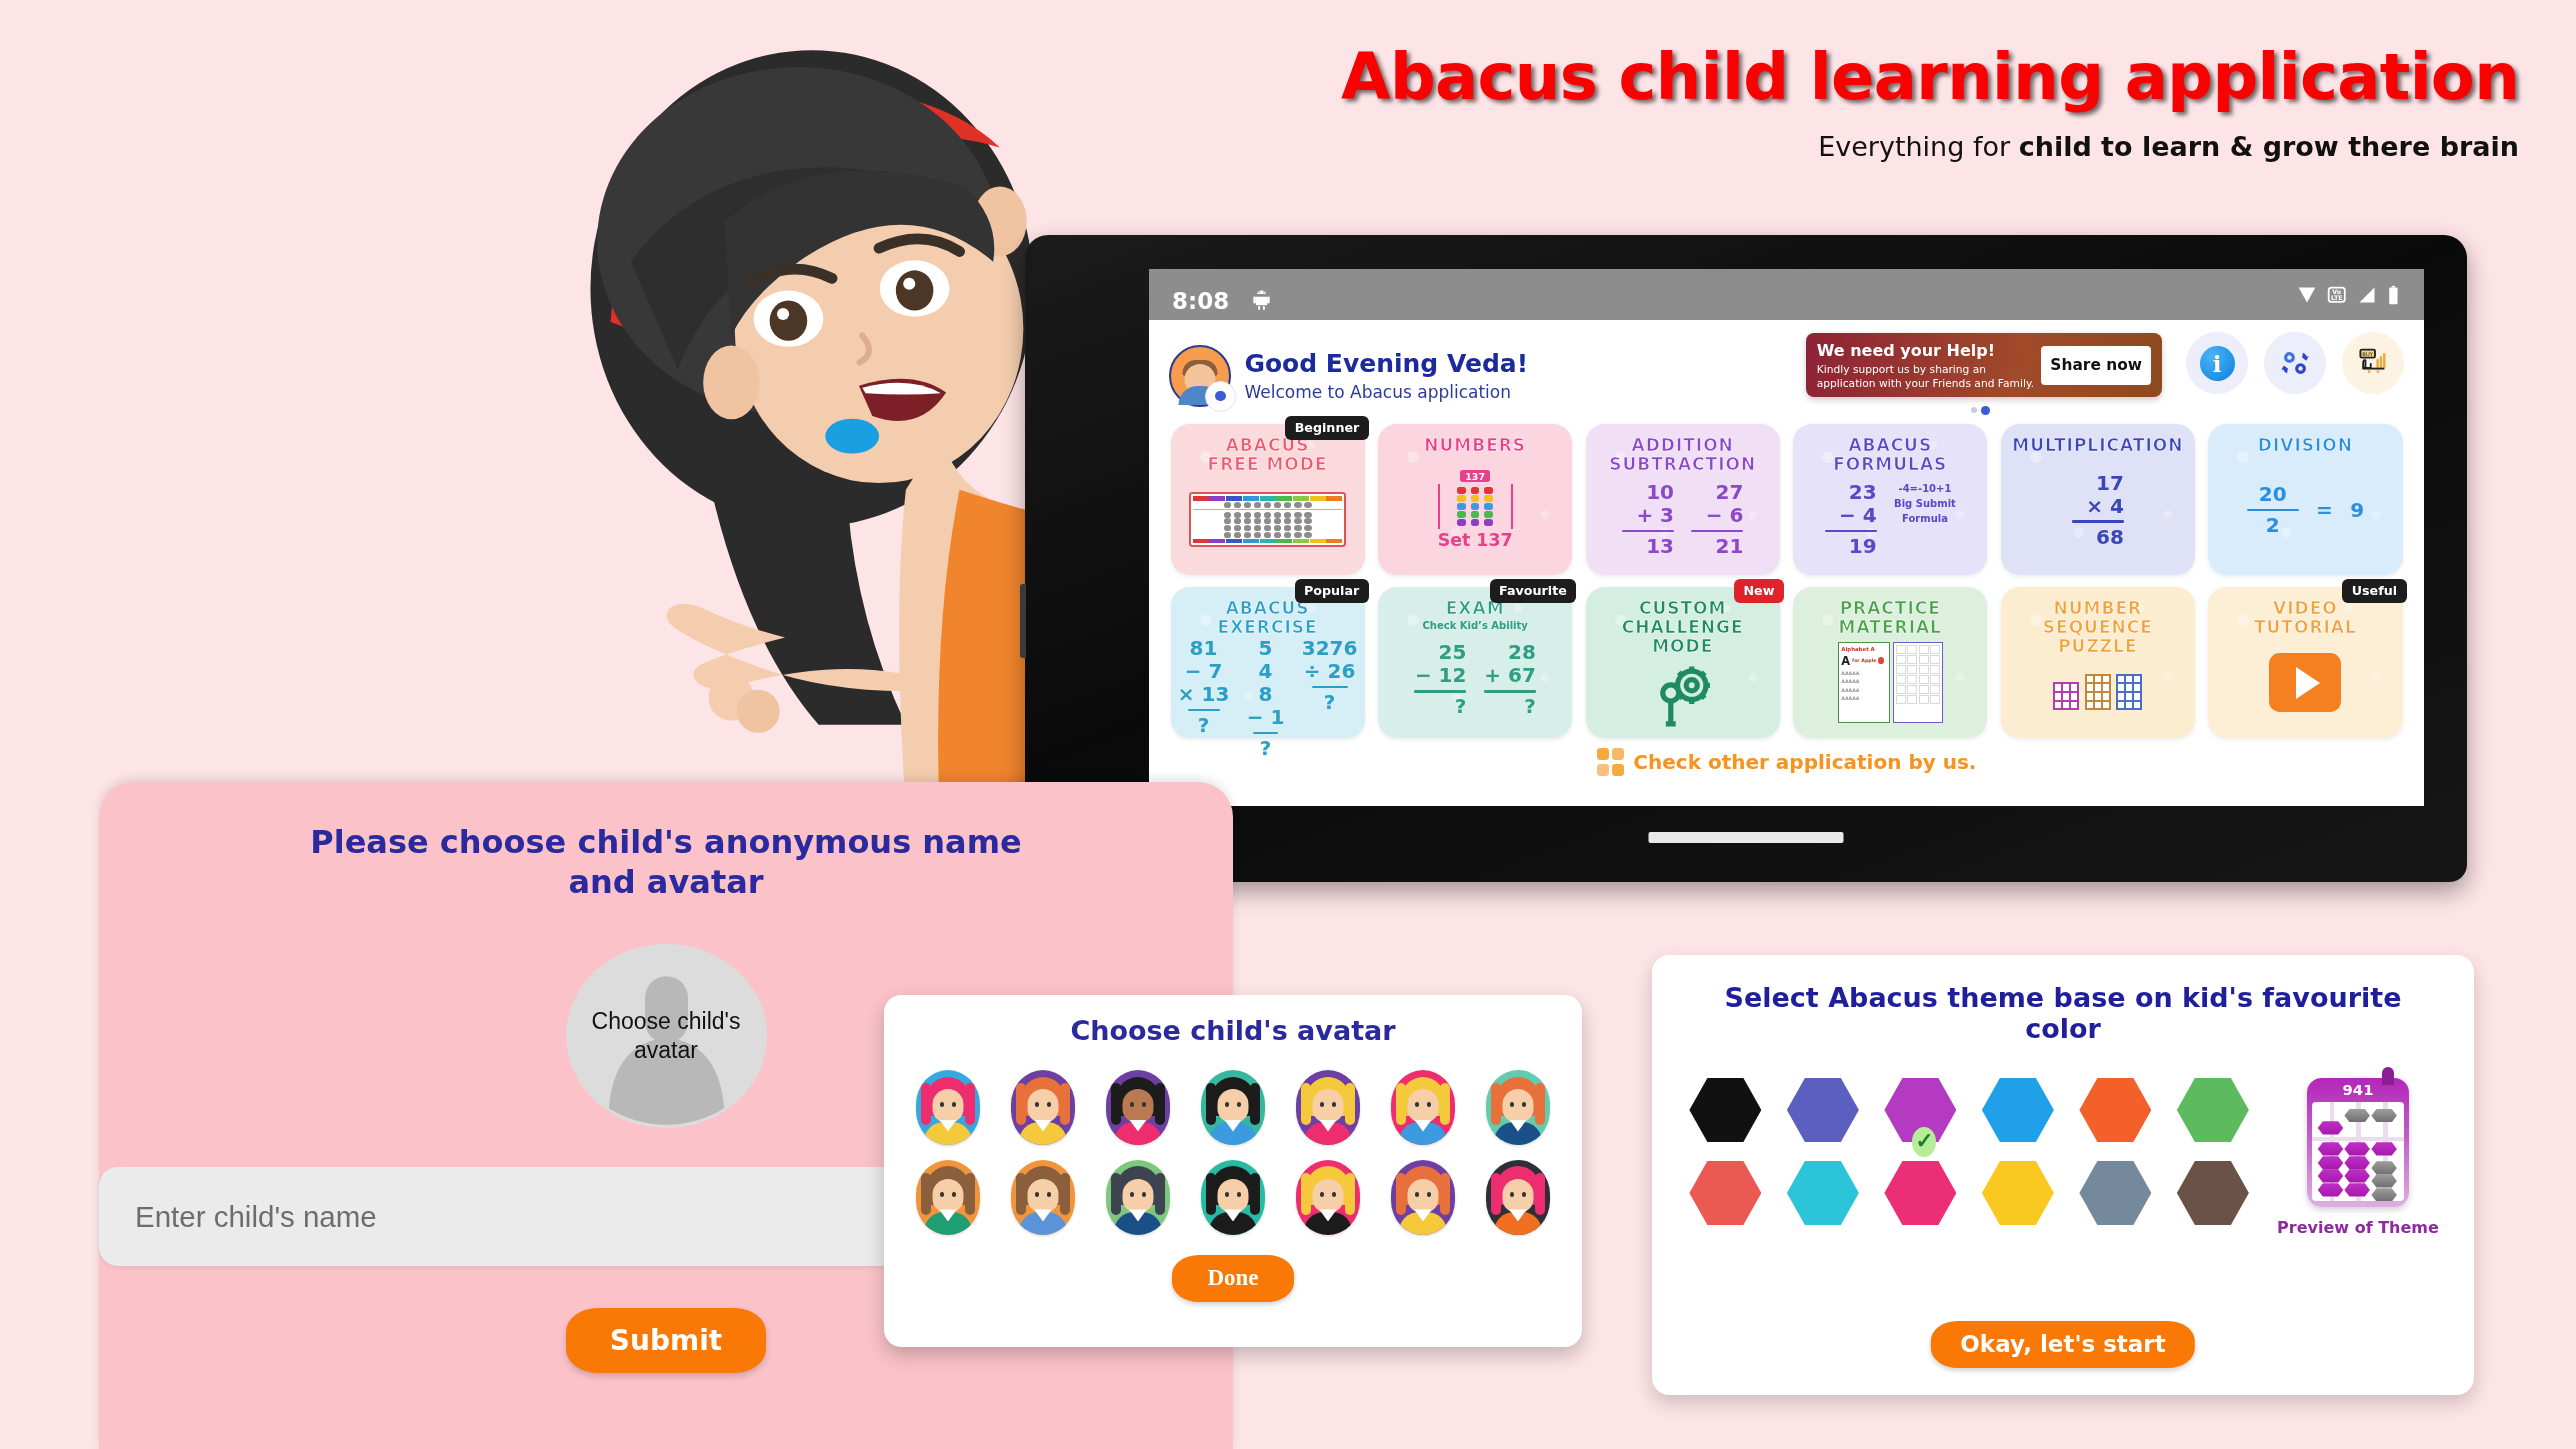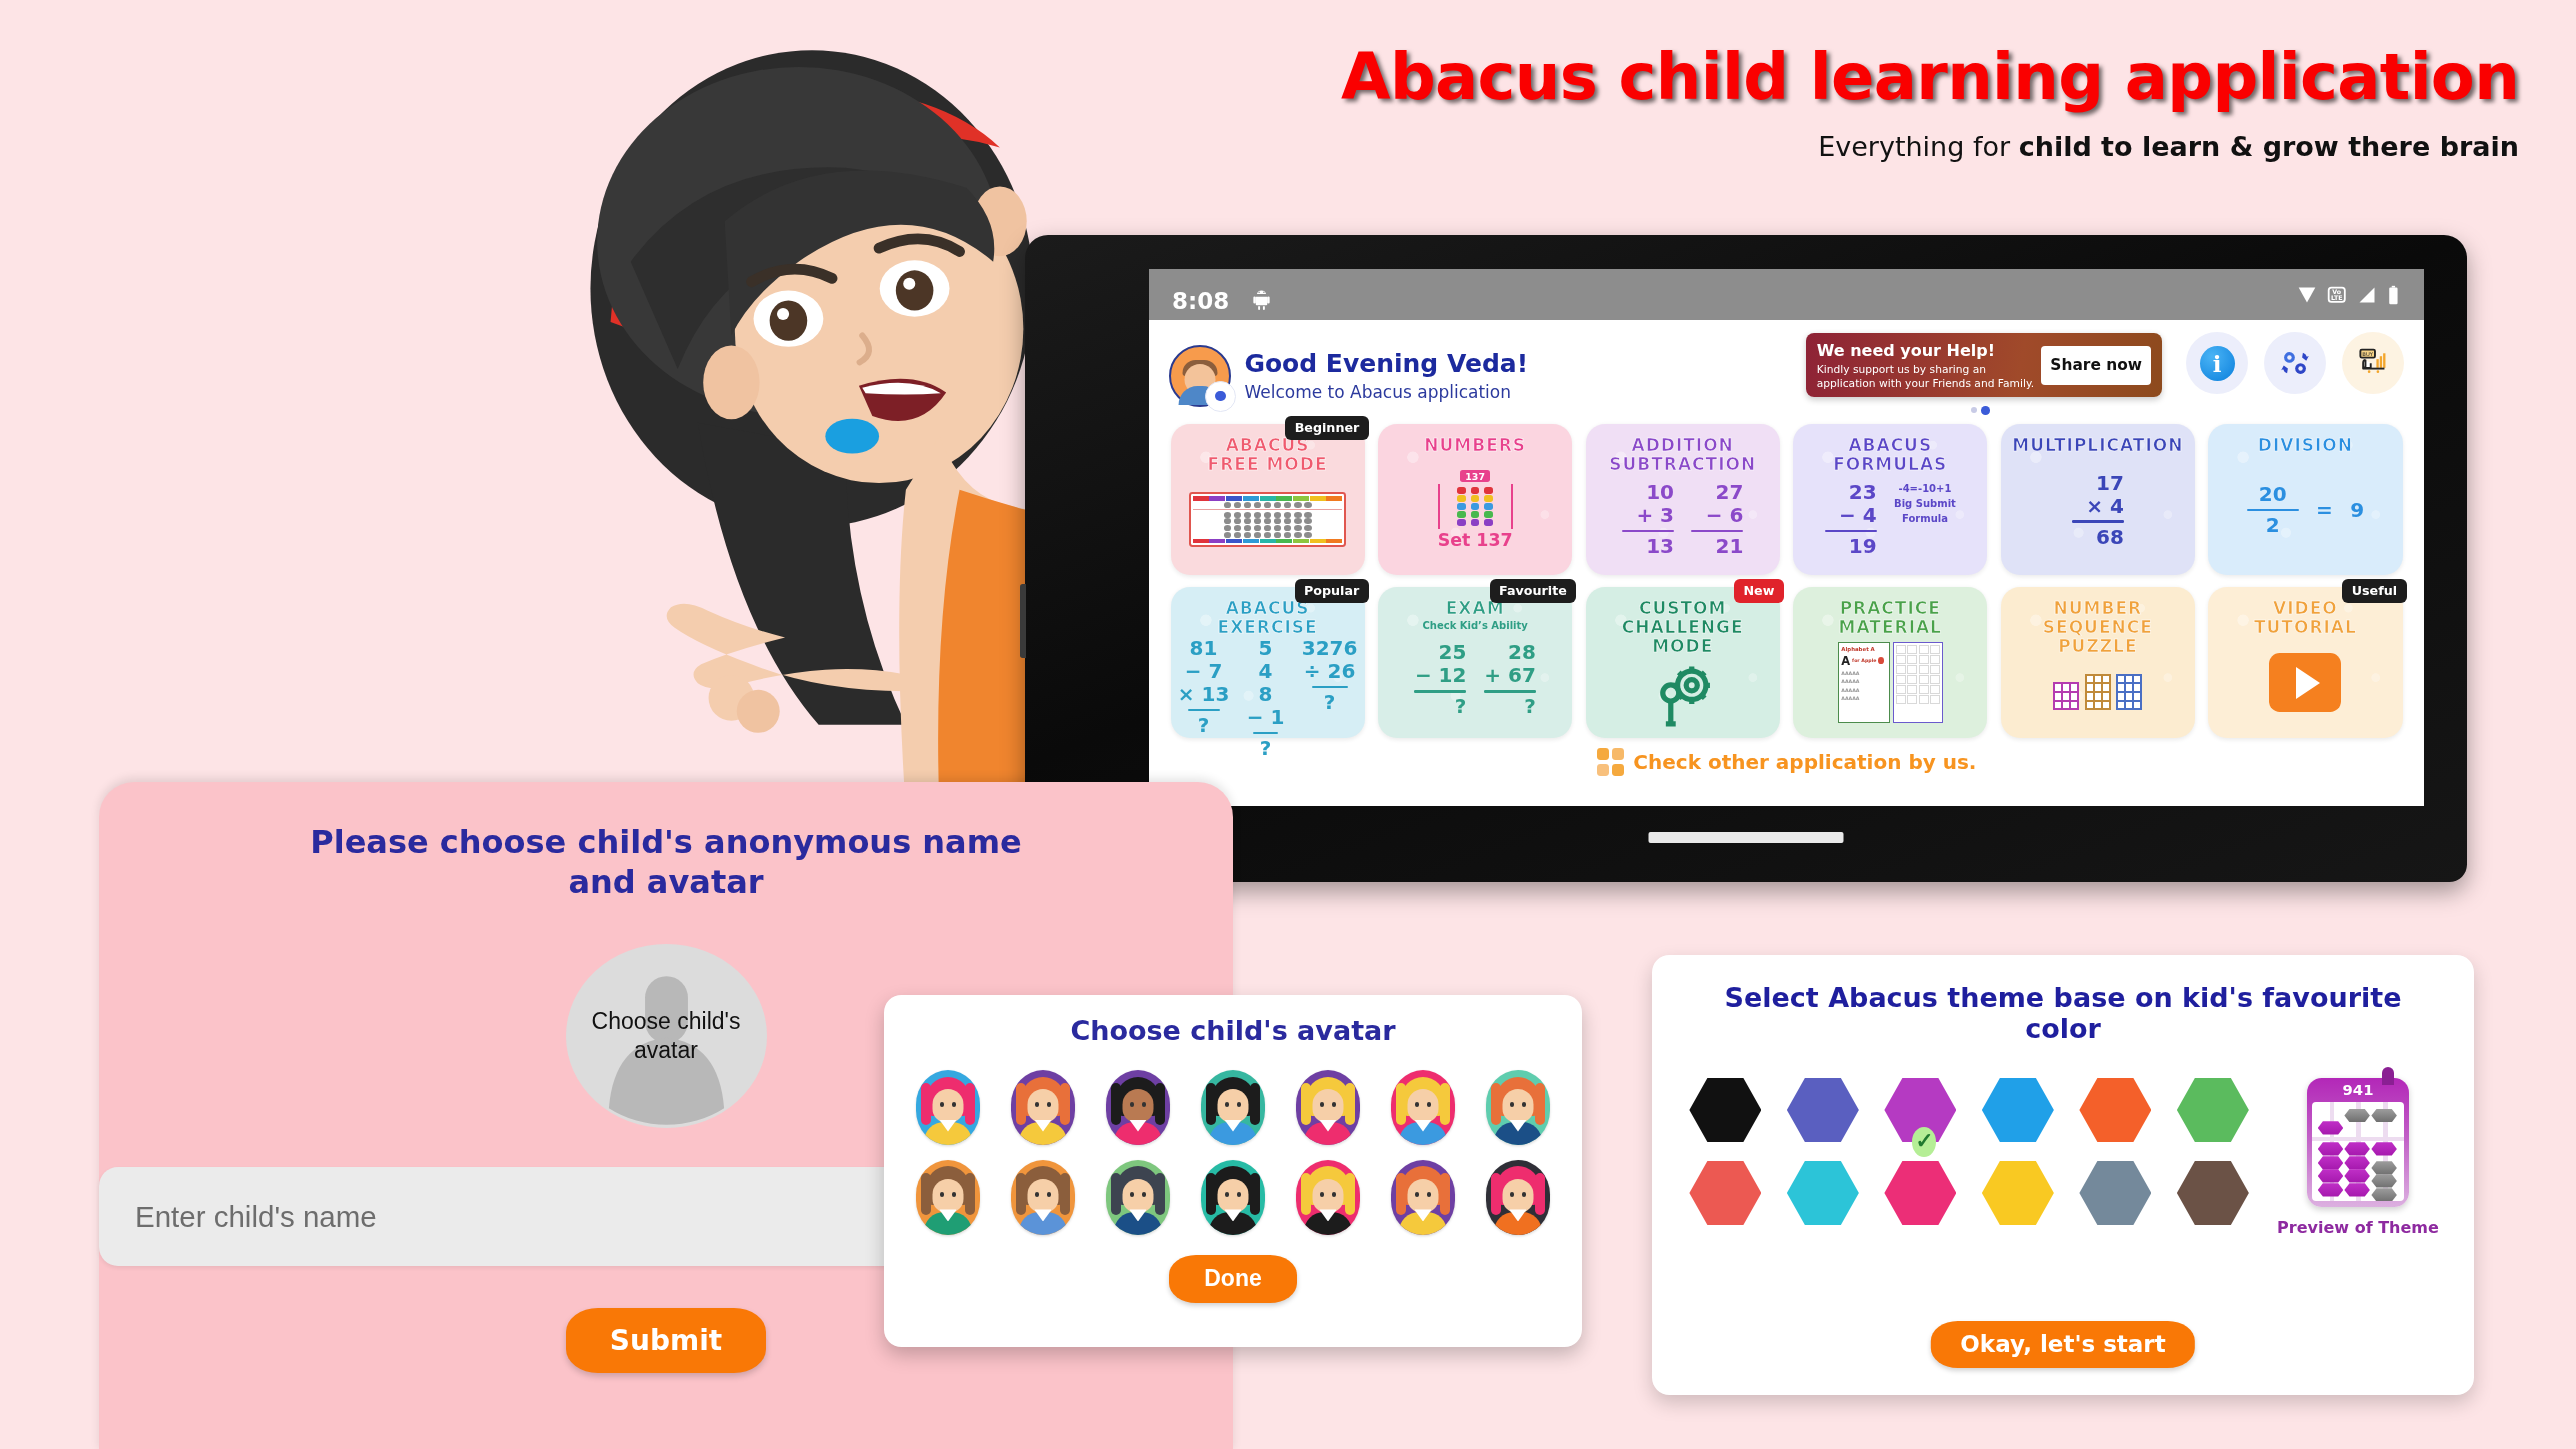--- a/index.html
+++ b/index.html
@@ -265,7 +265,7 @@
   .done-btn {
     display:block; margin: 20px auto 0 auto;
     background:#f97806; color:#fff; border:none; cursor:pointer;
-    font-family:Liberation Sans, sans-serif; font-weight:bold; font-size: 23px;
+    font-family:Liberation Serif, serif; font-weight:bold; font-size: 23px;
     padding: 10.7px 35px; border-radius: 27px / 20px;
     box-shadow: 0 2.7px 5.4px rgba(0,0,0,0.18);
   }

